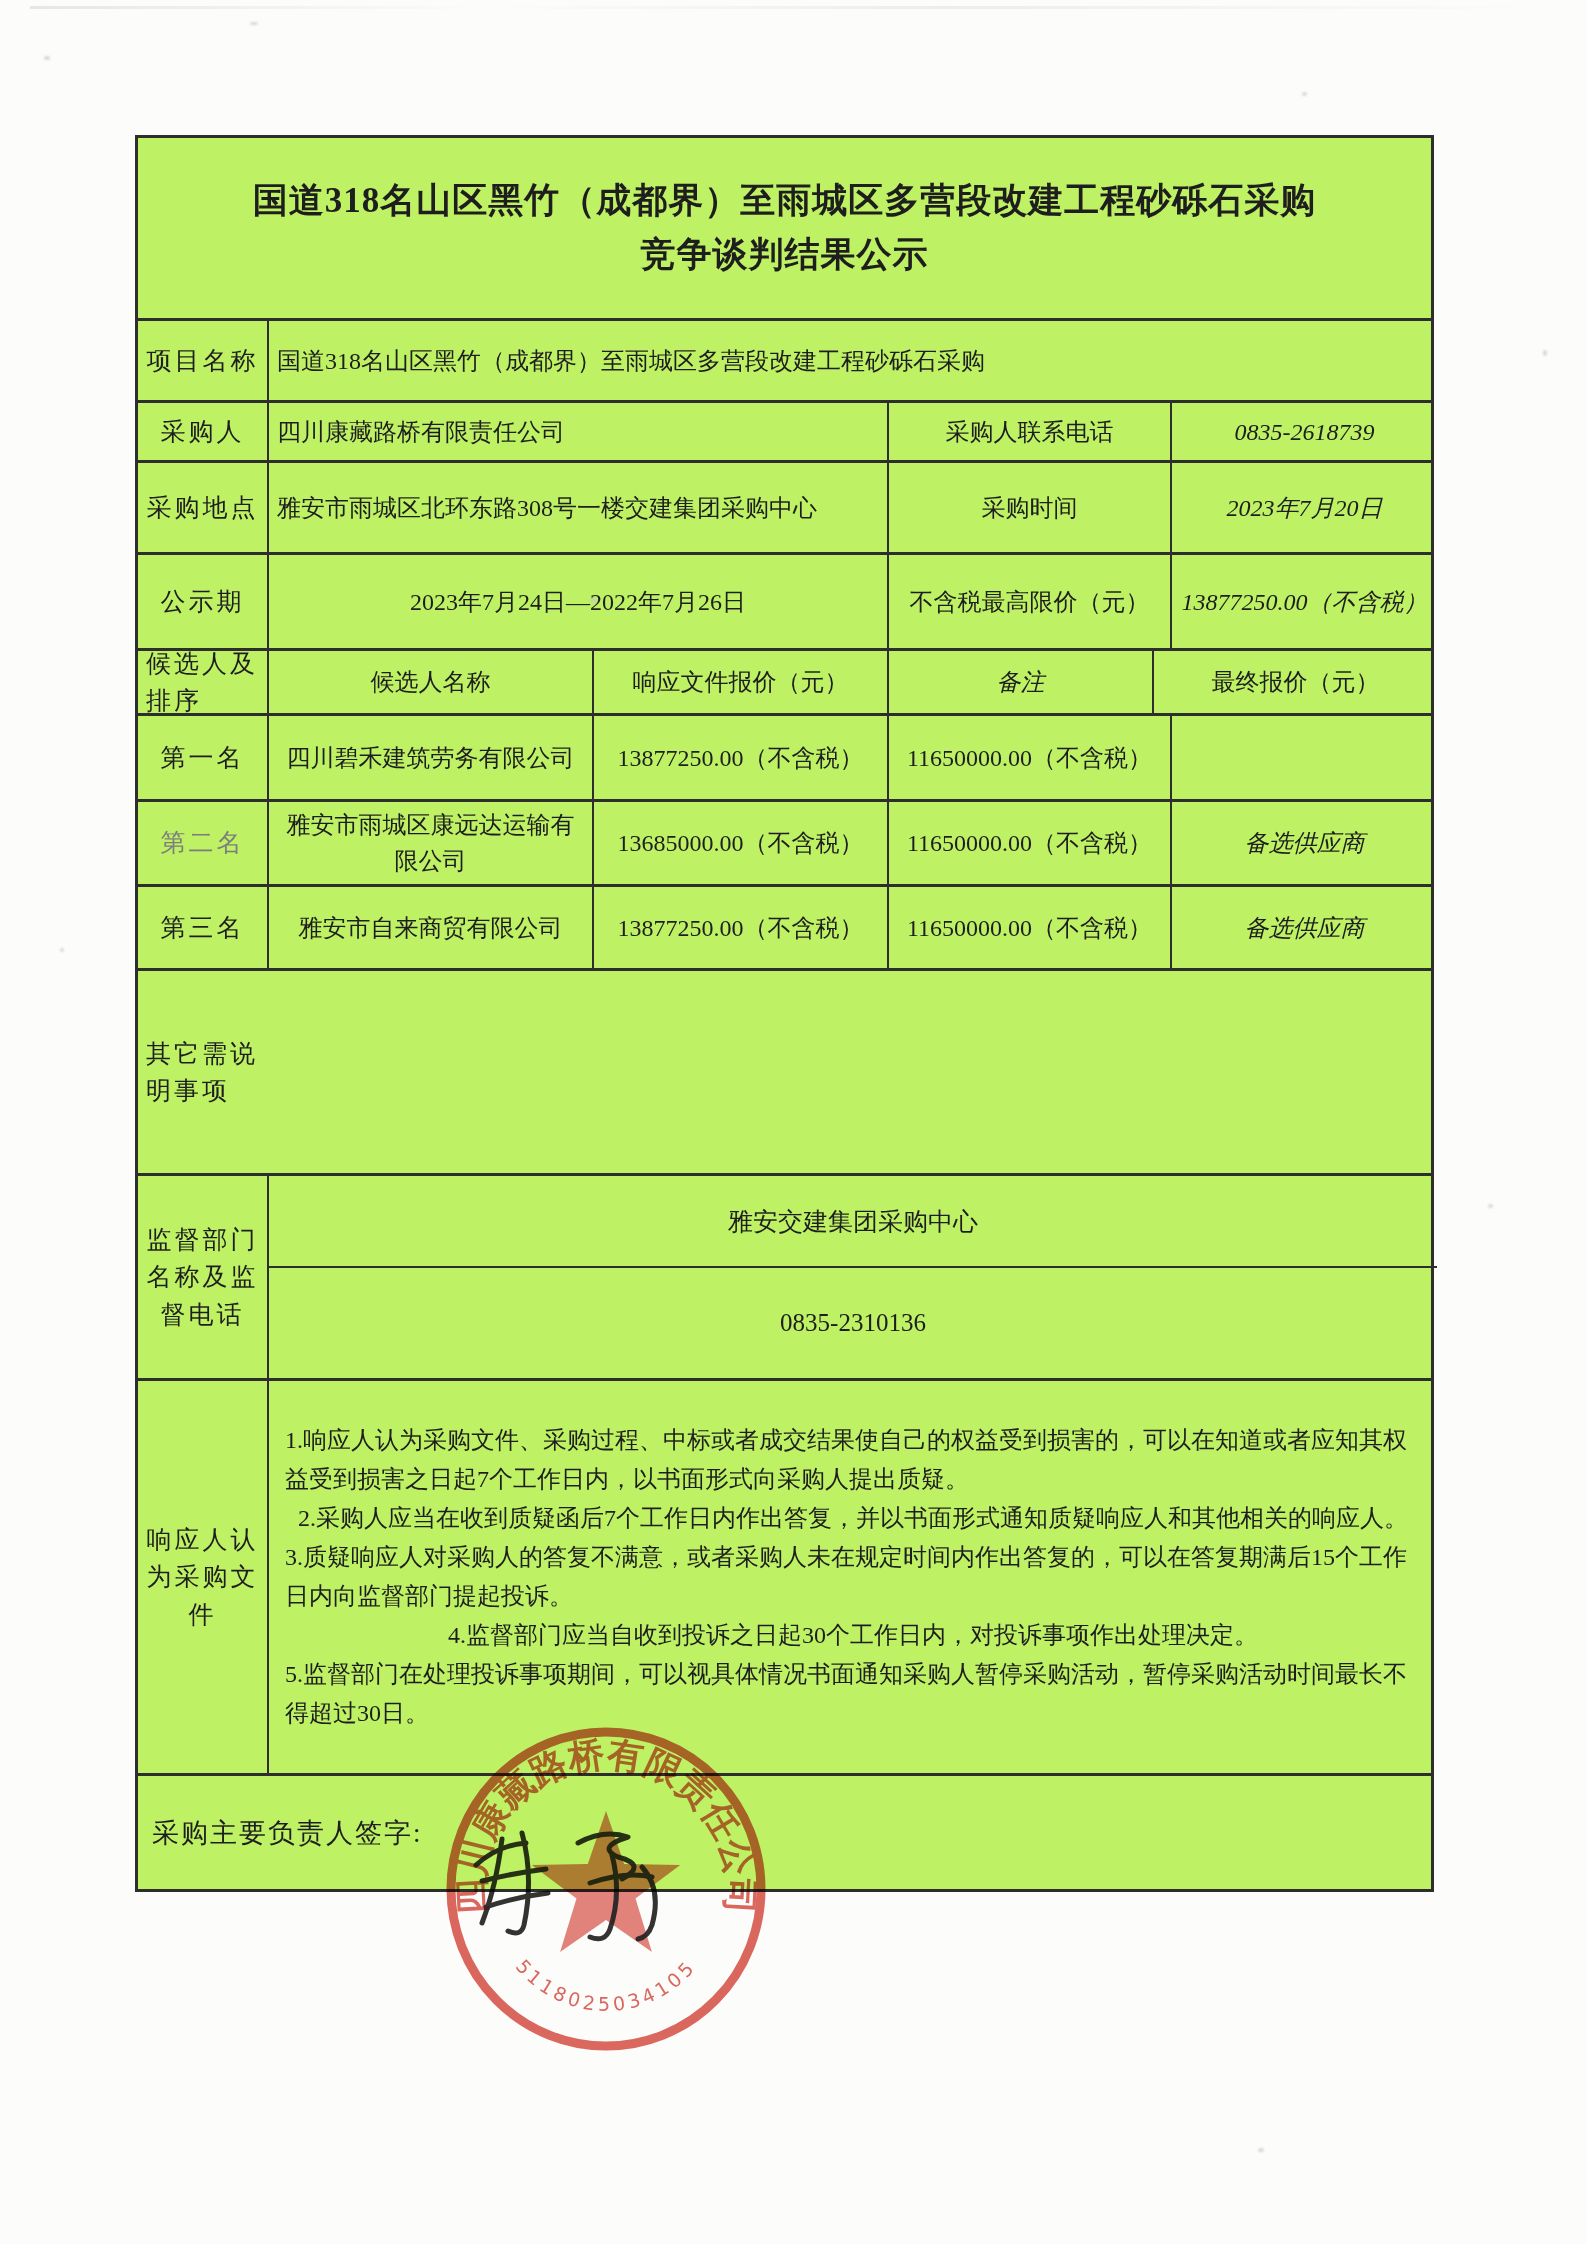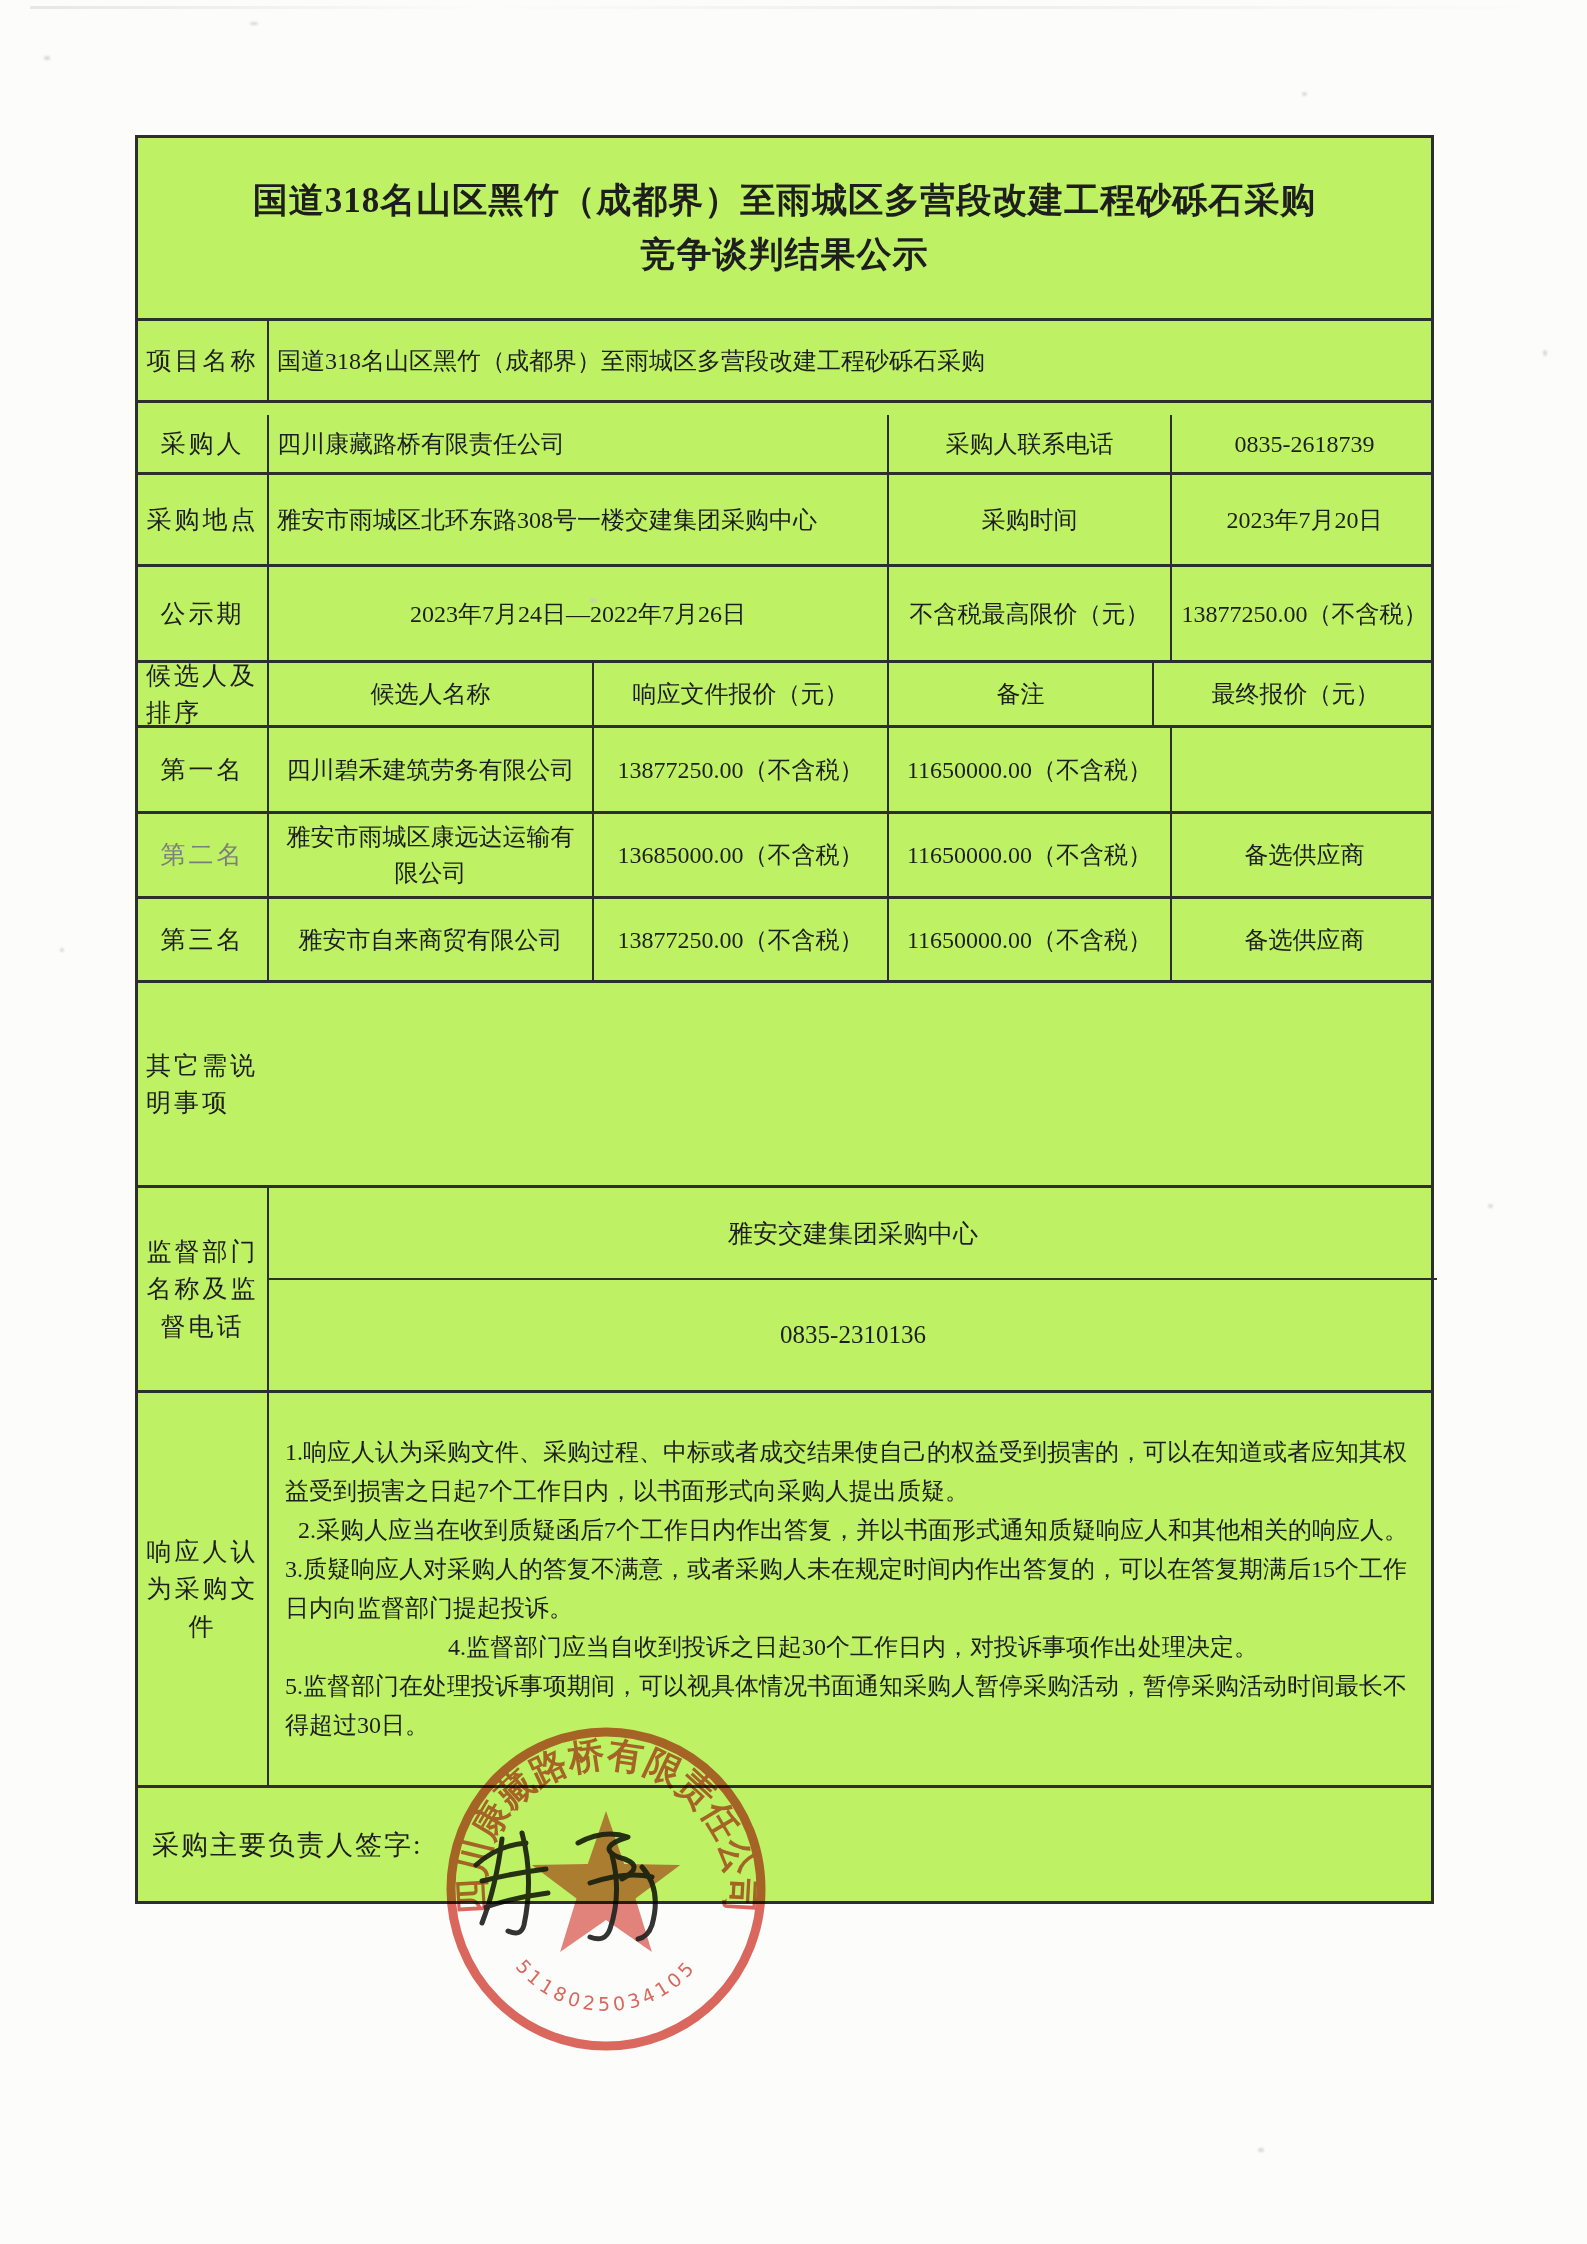--- a/index.html
+++ b/index.html
@@ -47,7 +47,7 @@
   .title-line{font-size:35px;font-weight:bold;letter-spacing:1px;line-height:54px;text-align:center;}
 
   .r-project{height:82px;}
-  .r-purchaser{height:60px;margin-top:12px;}
+  .r-purchaser{height:60px;}
   .r-location{height:92px;}
   .r-publicity{height:96px;}
   .r-cand-head{height:65px;}

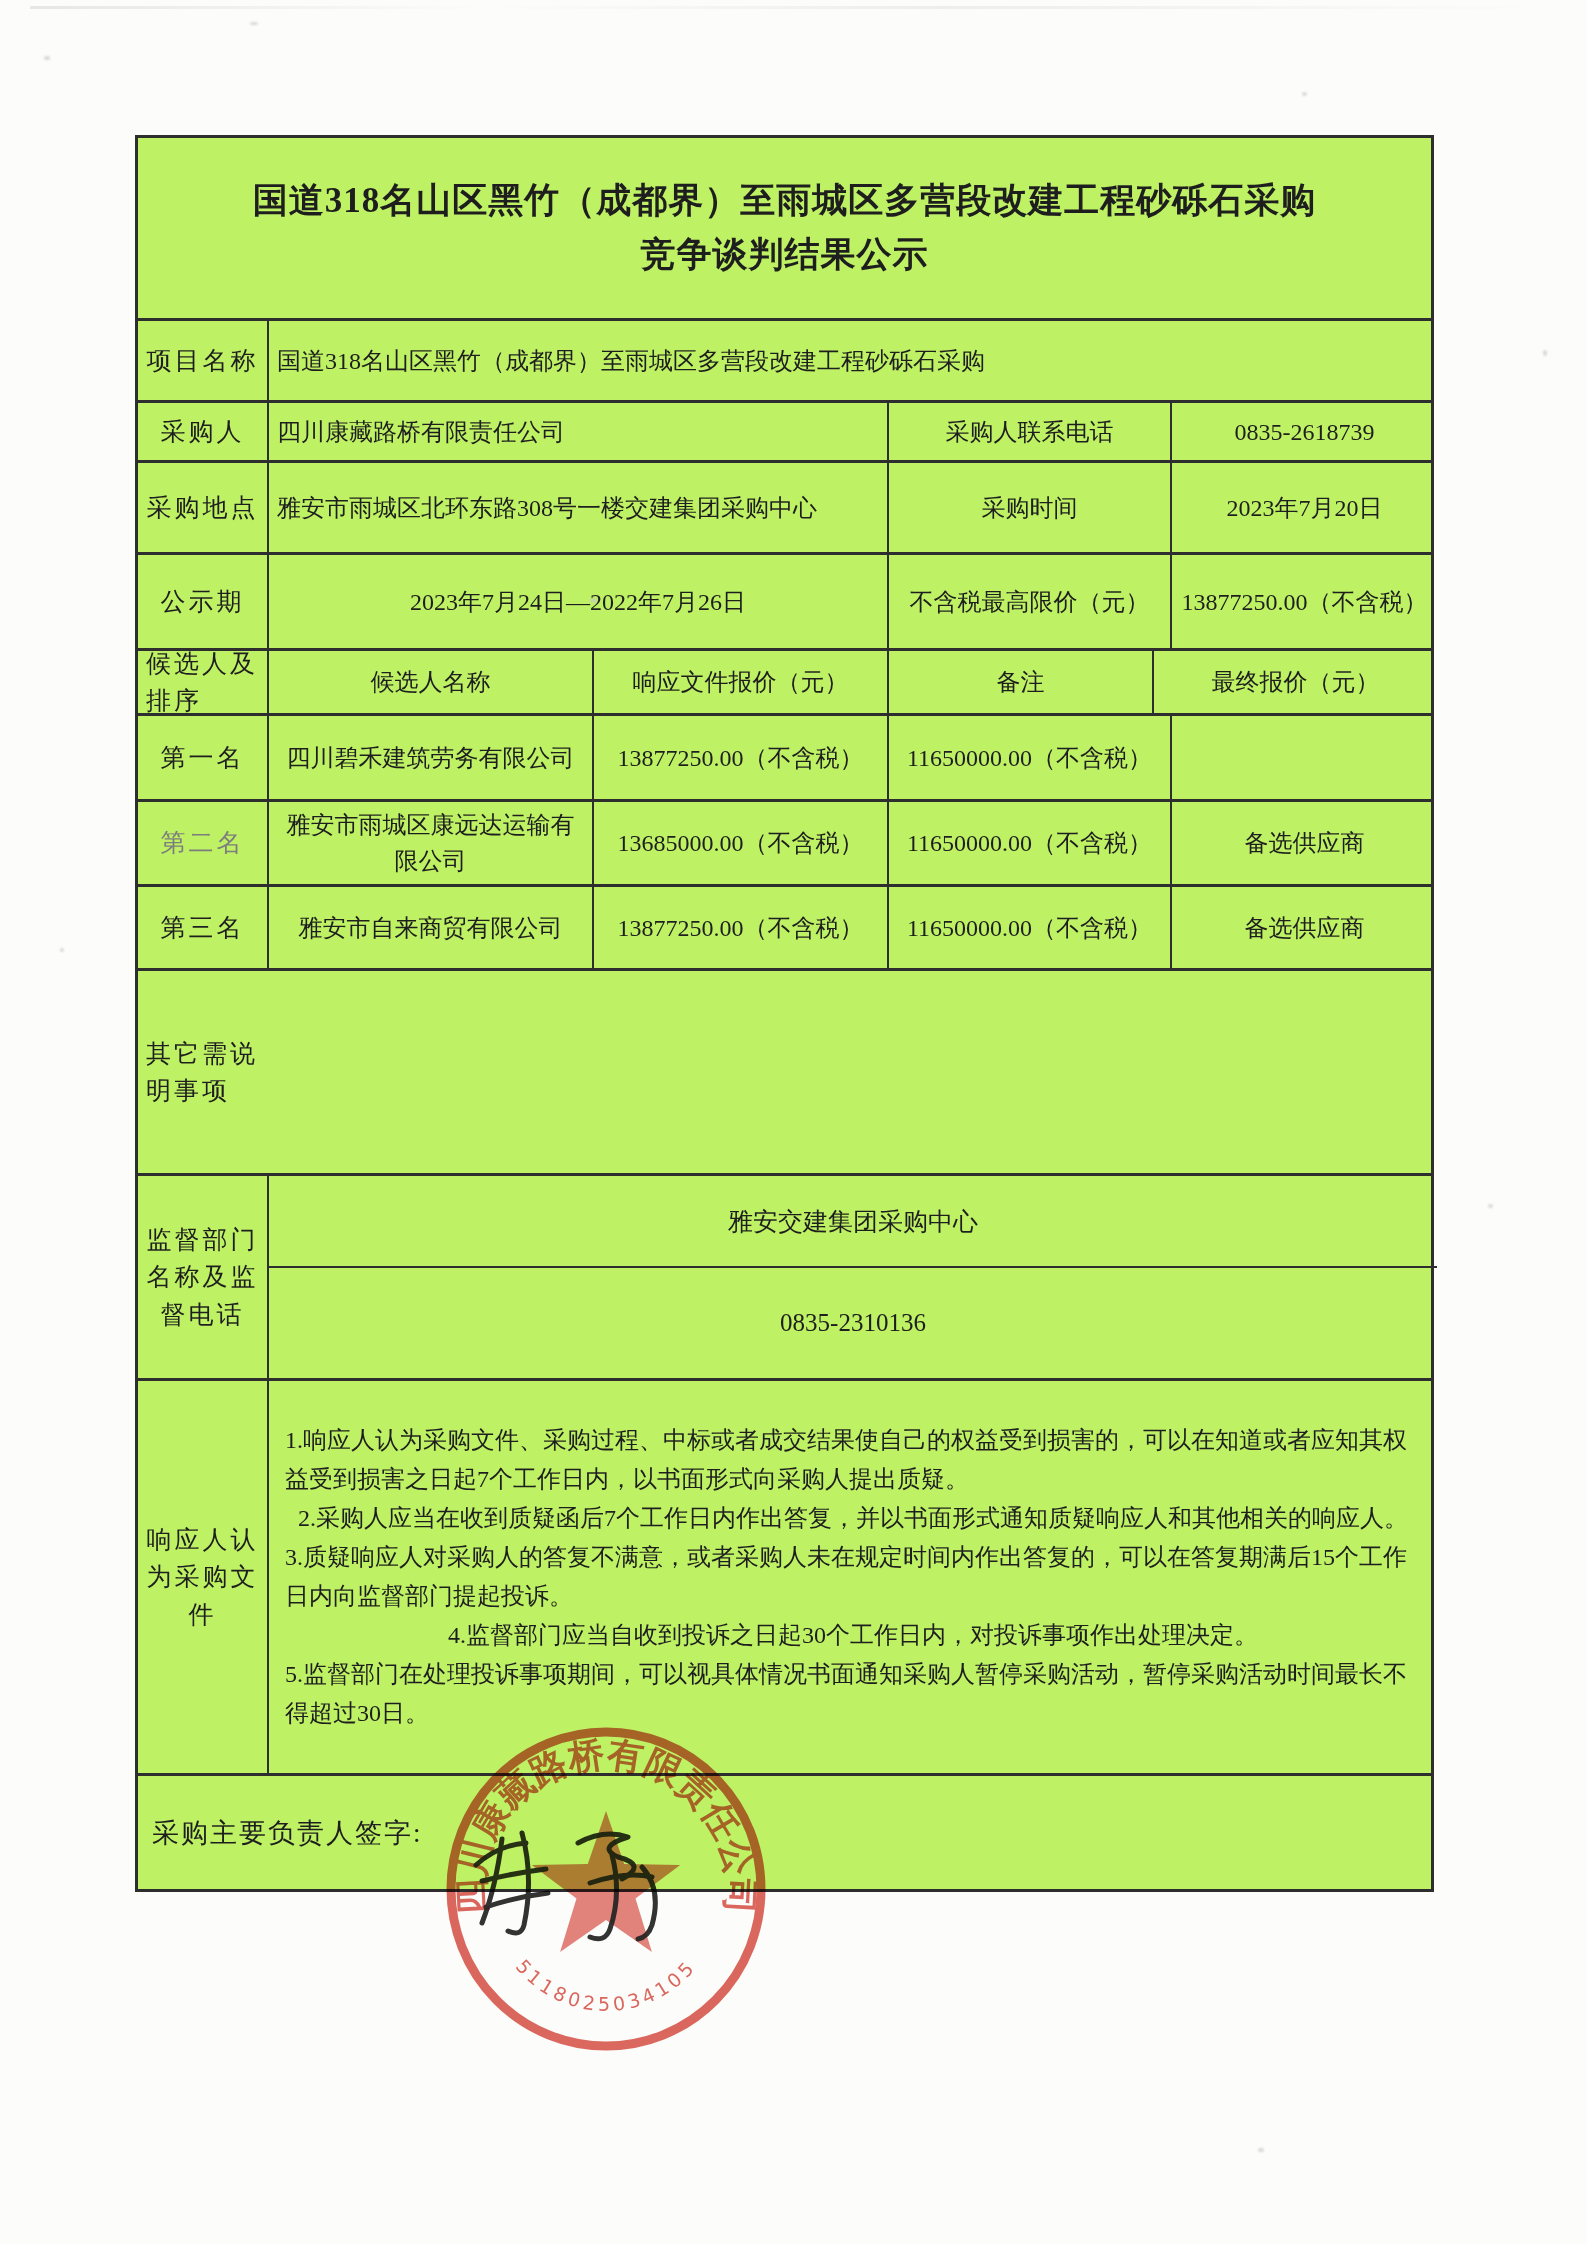--- a/index.html
+++ b/index.html
@@ -61,7 +61,7 @@
 
   .w-main{width:620px;flex:none;}
   .w-sub{width:283px;flex:none;}
-  .w-last{width:265px;flex:none;}
+  .w-last{width:265px;flex:none;font-style:italic;}
   .w-name{width:325px;flex:none;}
   .w-price{width:295px;flex:none;}
   .w-span{width:1168px;flex:none;}

